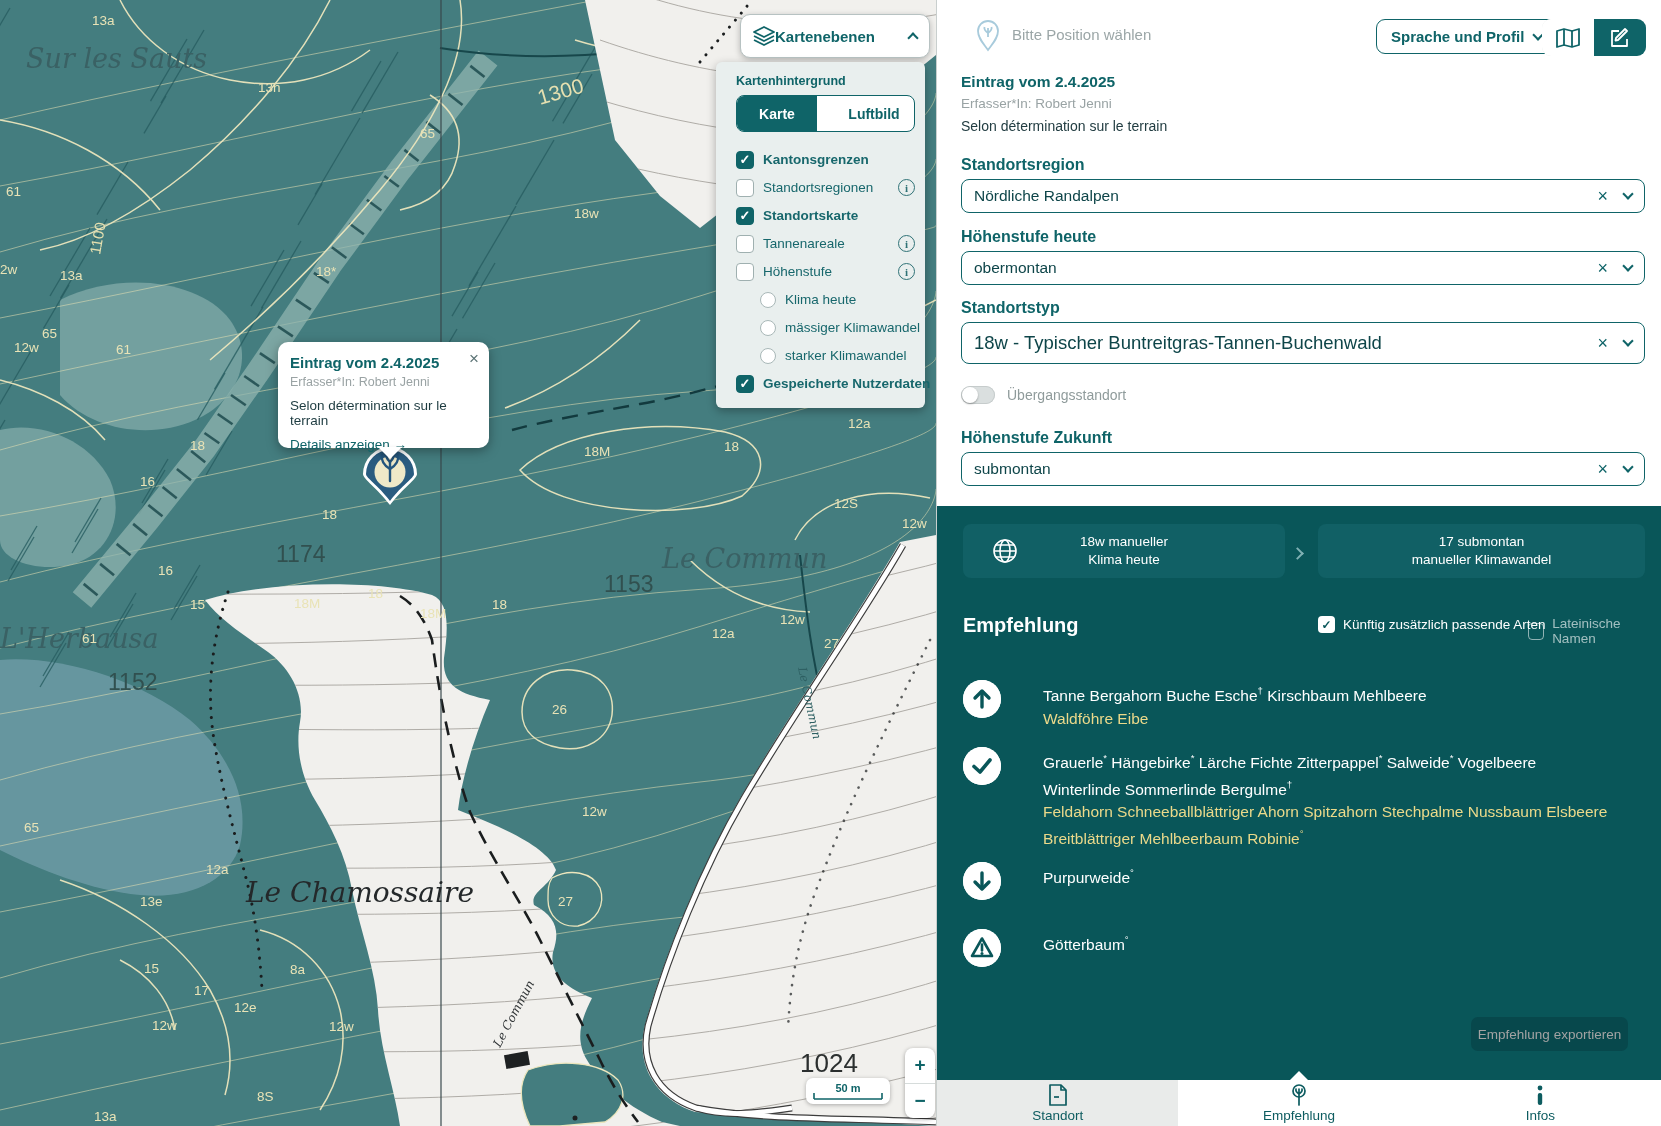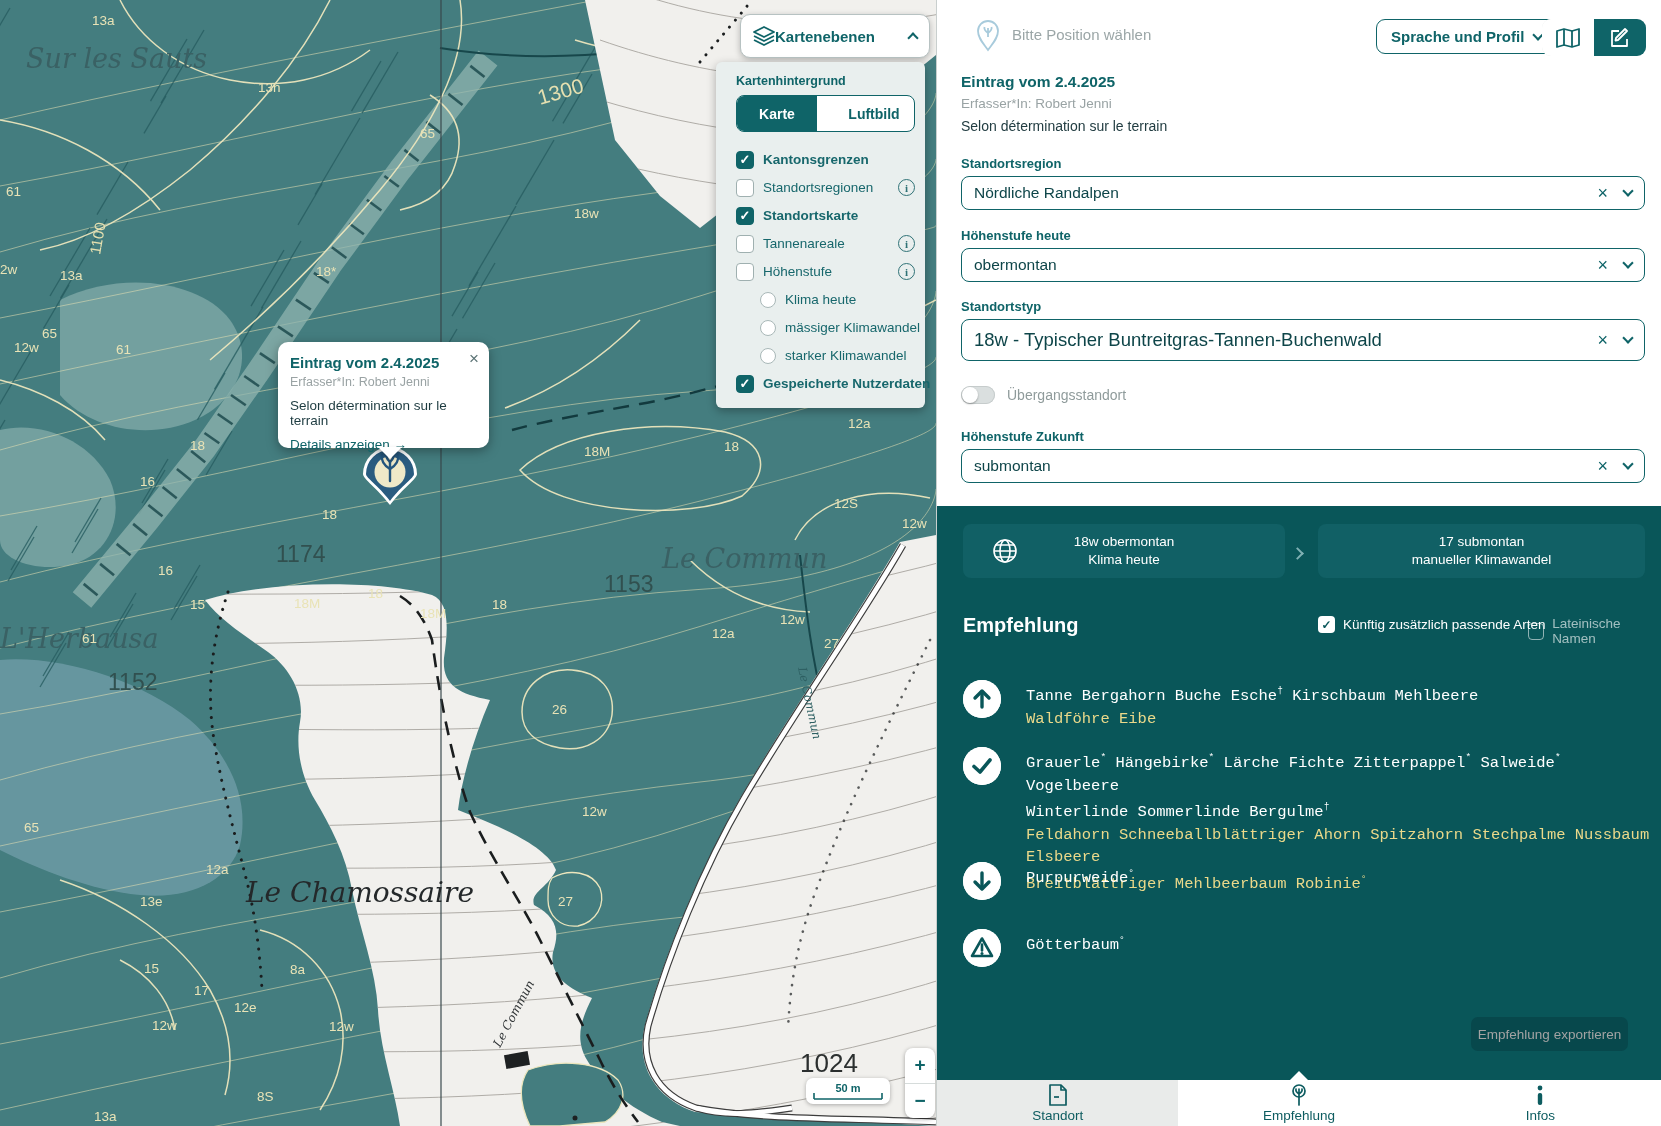--- a/index.html
+++ b/index.html
@@ -87,7 +87,7 @@
   .entry-note  { position:absolute; left:24px; top:118px; color:#223d42; font-size:14px; }
 
   .field { position:absolute; left:24px; width:684px; }
-  .field .flab { color:#0f6468; font-size:13px; font-weight:bold; }
+  .field .flab { color:#0f6468; font-size:16px; font-weight:bold; }
   .field .fbox { margin-top:5px; height:34px; border:1.6px solid #0f6468; border-radius:8px; background:#fff;
     display:flex; align-items:center; padding:0 12px; }
   .field .fval { color:#0e4549; font-size:15.5px; }

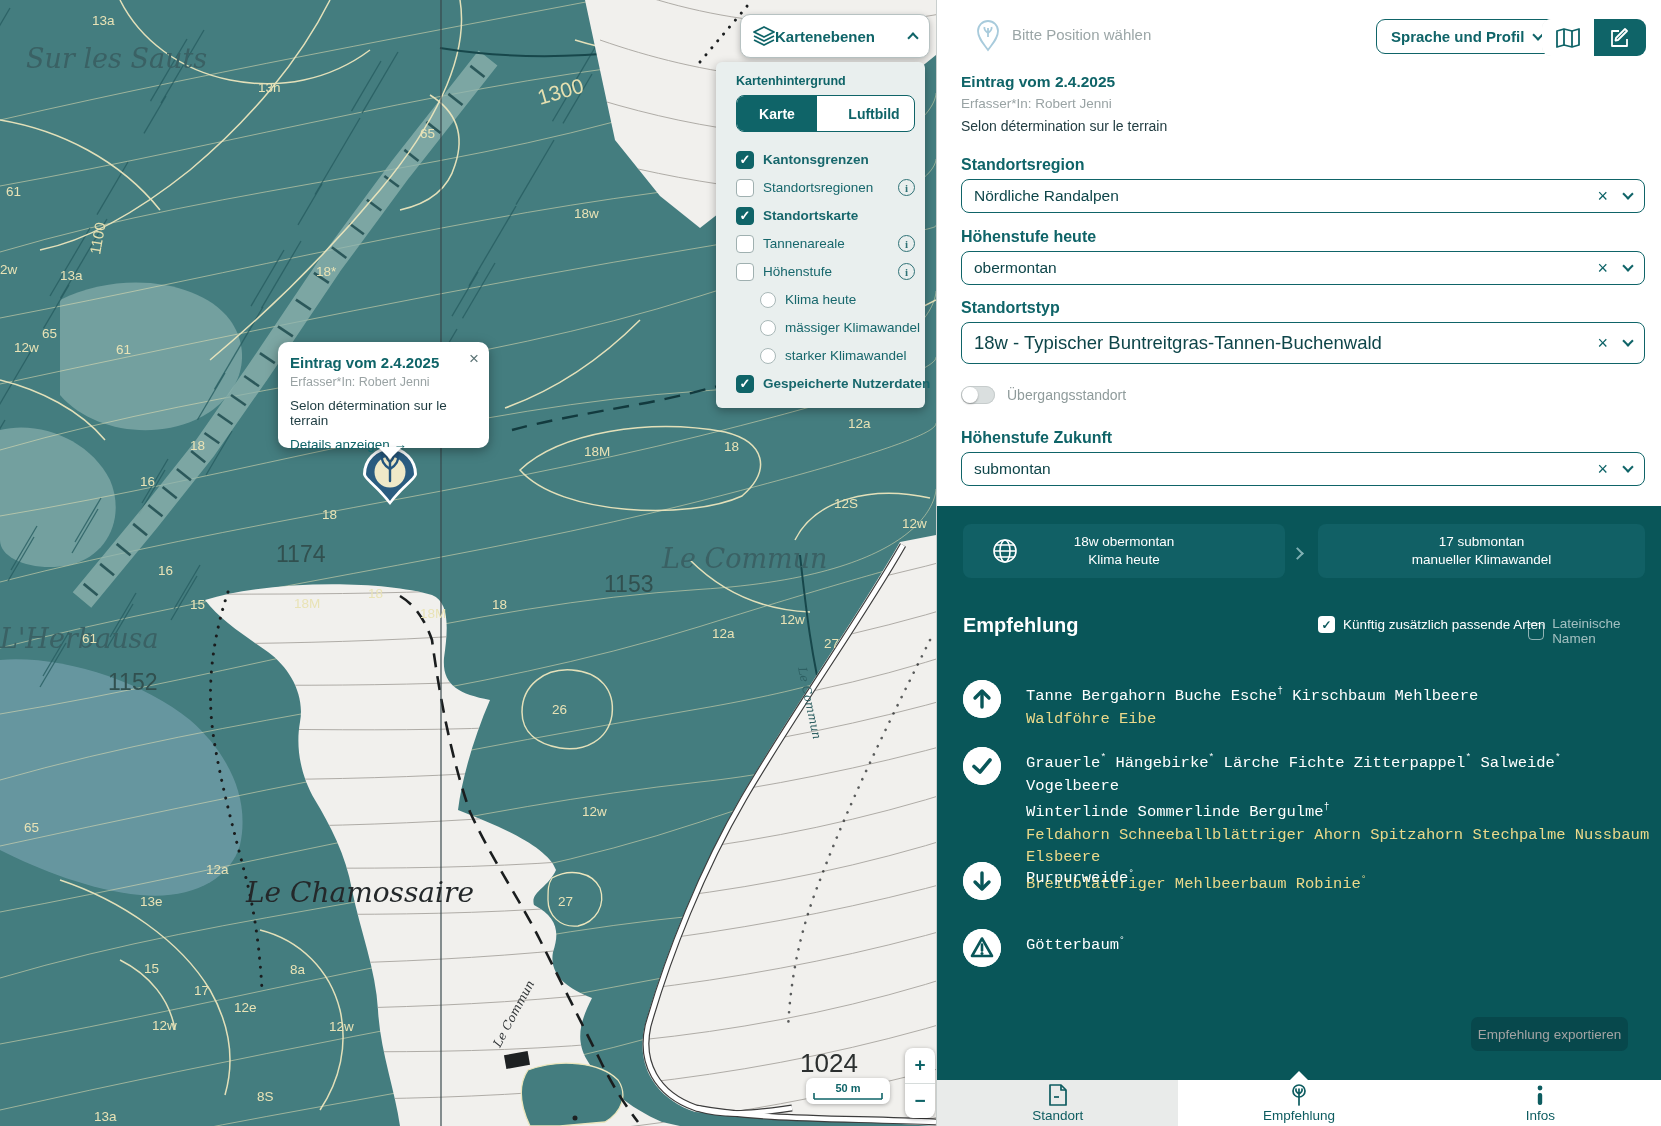--- a/index.html
+++ b/index.html
@@ -575,7 +575,7 @@
           </g>
         </svg>
         <div class="ctxt">
-          <div>18w obermontan</div>
+          <div>18w manueller</div>
           <div>Klima heute</div>
         </div>
       </div>

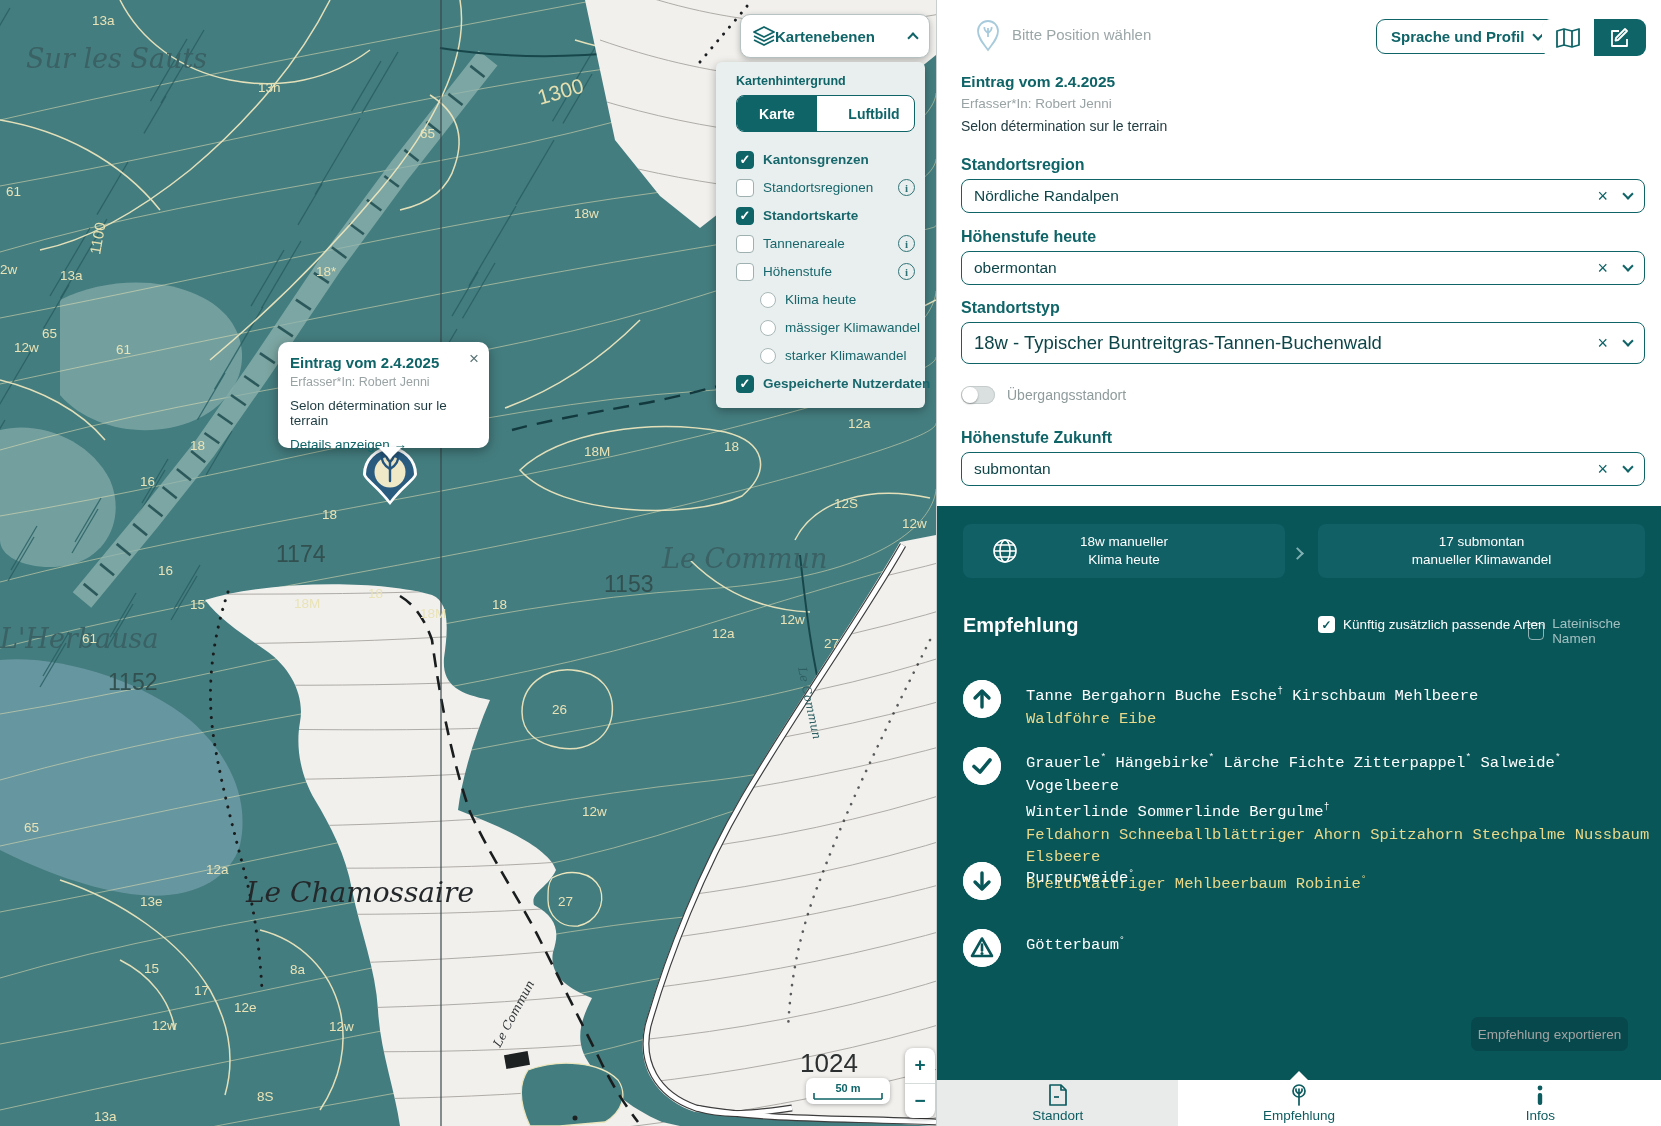--- a/index.html
+++ b/index.html
@@ -123,7 +123,7 @@
   .opt.o1 { left:381px; }
   .opt.o2 { left:591px; } .opt.o2 .olab { color:rgba(255,255,255,.62); }
 
-  .rec-row { position:absolute; left:26px; display:flex; gap:25px;font-family:Liberation Mono, monospace; }
+  .rec-row { position:absolute; left:26px; display:flex; gap:42px; }
   .rec-row .ric { width:38px; height:38px; border-radius:50%; background:#fff; flex:0 0 38px;
     display:flex; align-items:center; justify-content:center; }
   .rec-row .rtxt { font-size:15.5px; line-height:22.5px; padding-top:1px; }

